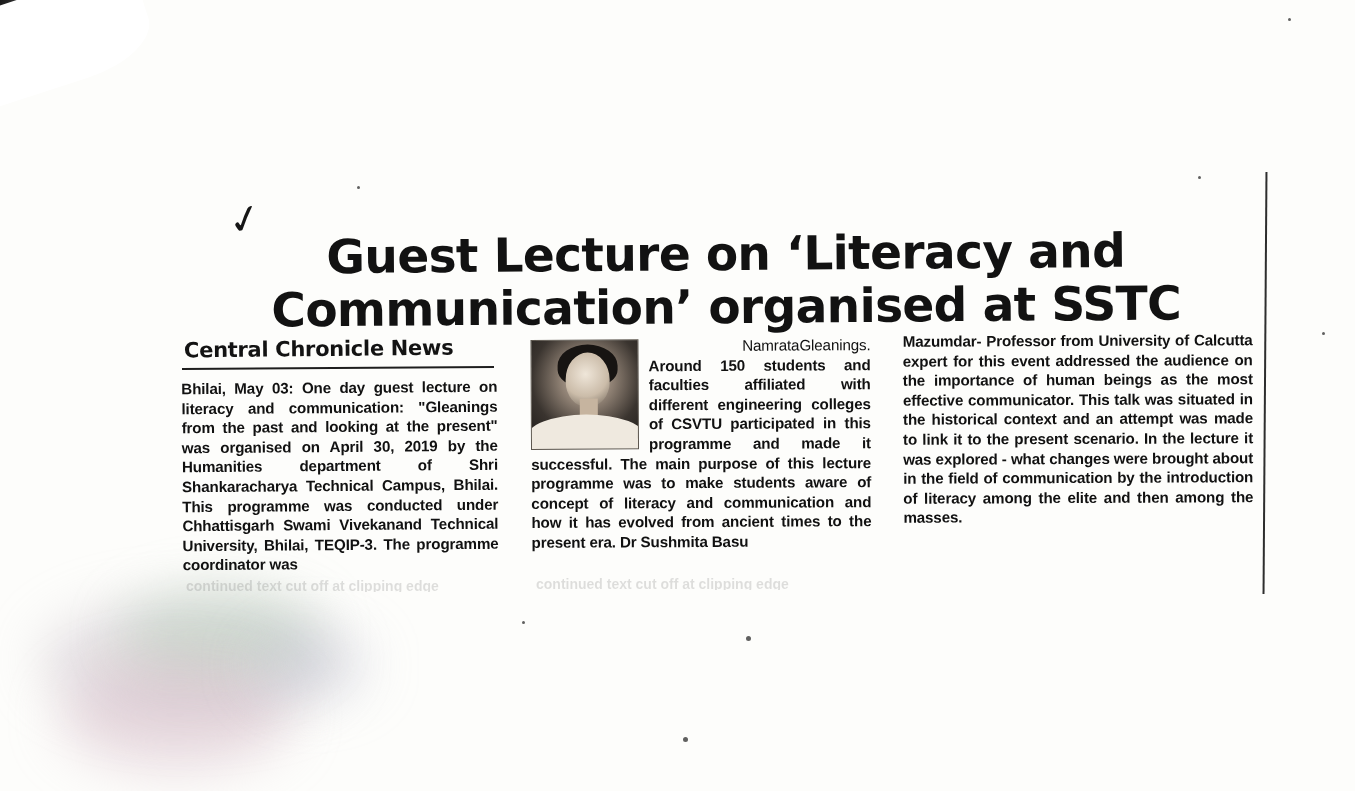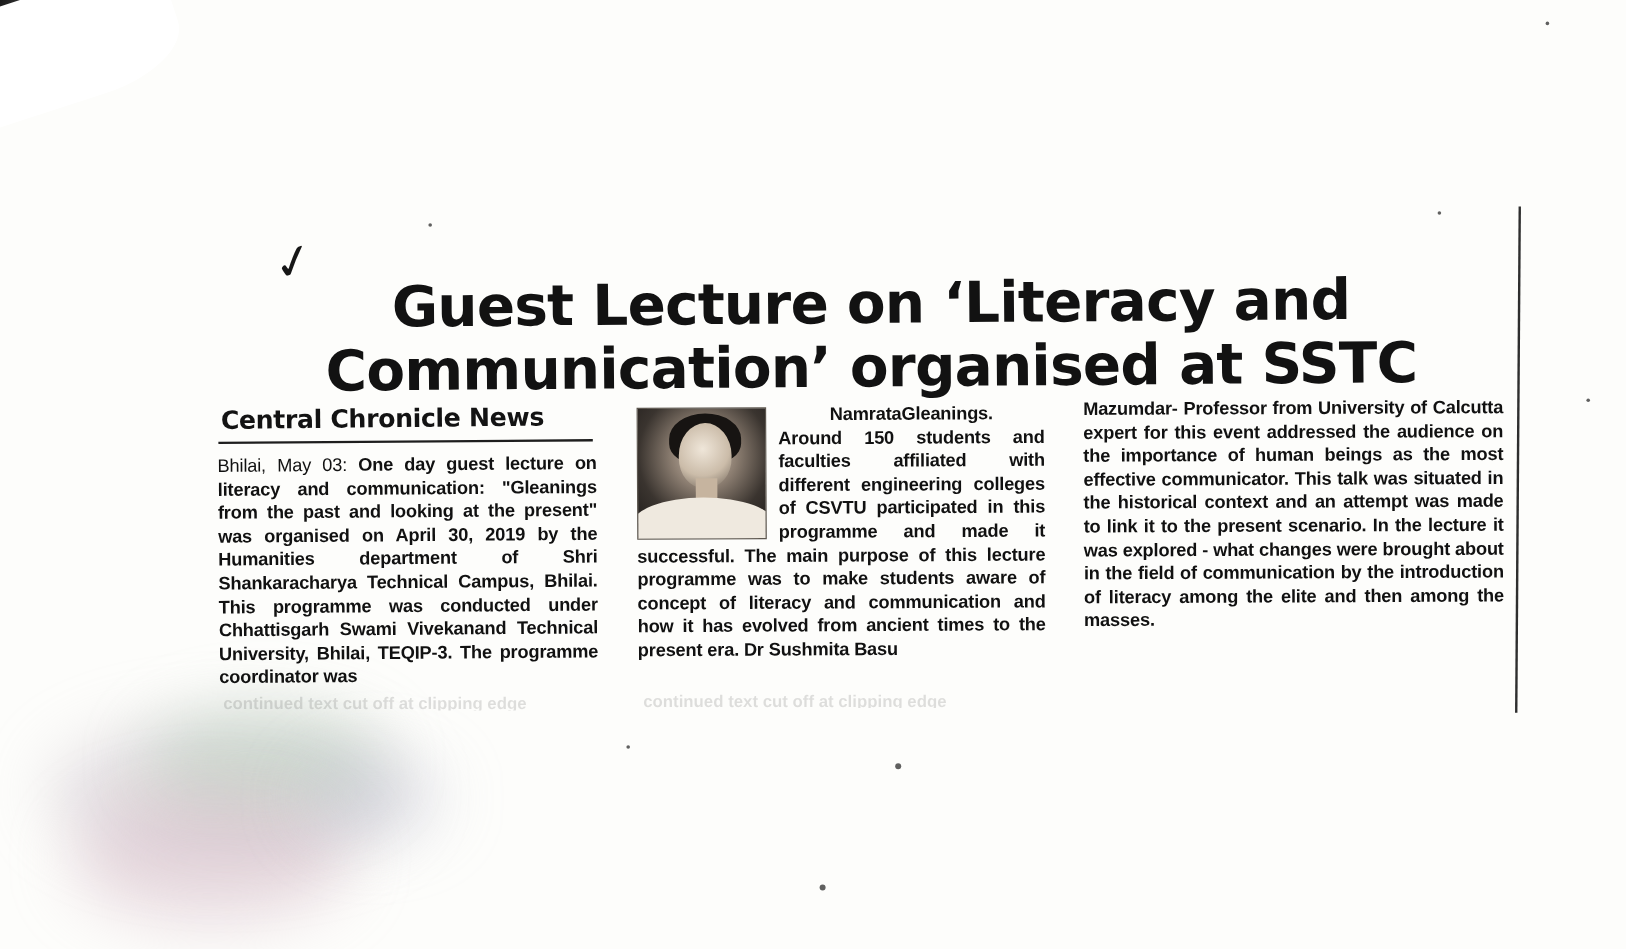--- a/index.html
+++ b/index.html
@@ -169,8 +169,8 @@
 
   .namerow {
     display: flex;
-    justify-content: center;
-    font-weight: 700;
+    justify-content: flex-end;
+    font-weight: 400;
   }
 
   

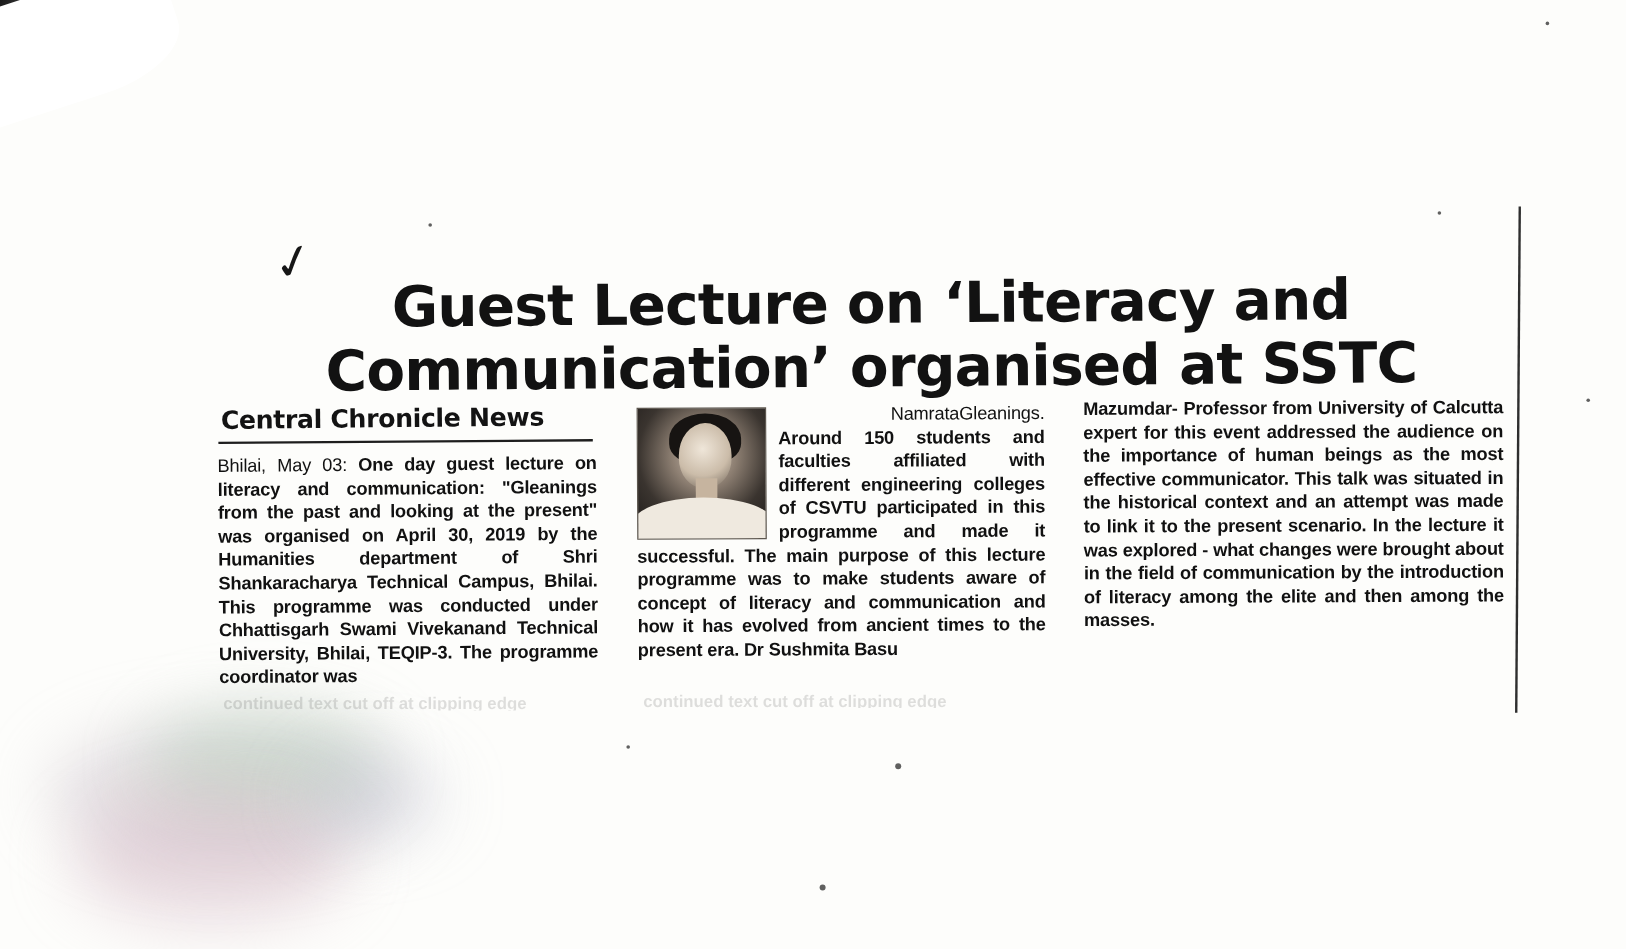--- a/index.html
+++ b/index.html
@@ -124,7 +124,7 @@
   .col-2 { left: 531px; top: 336px; width: 340px; transform: rotate(-0.3deg); }
   .col-3 { left: 903px; top: 331px; width: 350px; transform: rotate(-0.25deg); }
 
-  .dateline { font-weight: normal; margin-top: 45px; }
+  .dateline { font-weight: bold; margin-top: 45px; }
 
   
   .photo {

